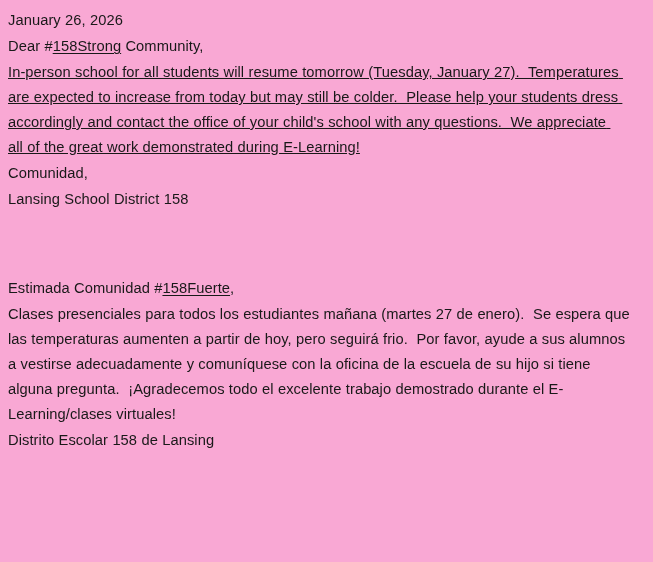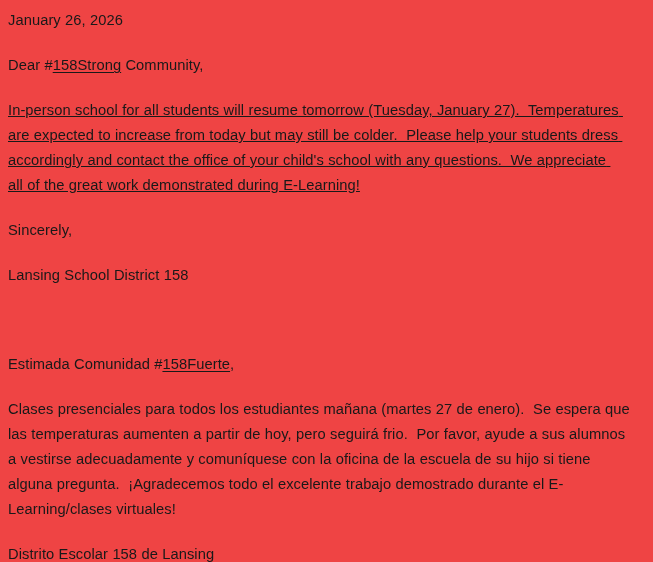--- a/index.html
+++ b/index.html
@@ -20,7 +20,7 @@
     width: 653px;
     height: 562px;
     padding: 8px 10px 0 8px;
-    background: #ef4444;
+    background: #f9a8d4;
   }
   .letter {
     margin: 0;

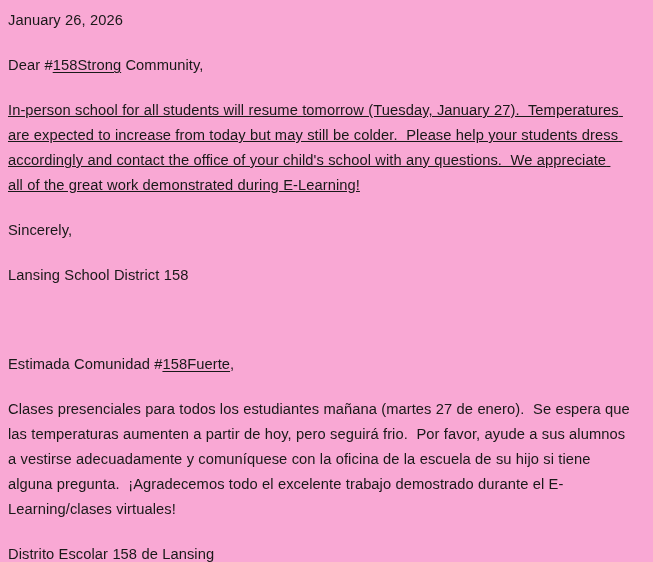--- a/index.html
+++ b/index.html
@@ -36,7 +36,7 @@
   }
   
   .para + .para {
-    margin-top: 20px;
+    margin-top: 1px;
   }
   .en-body {
     max-width: 617px;

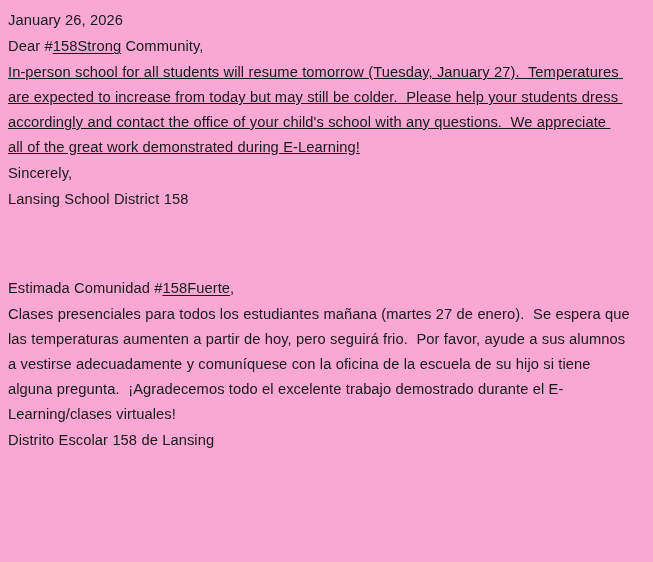--- a/index.html
+++ b/index.html
@@ -67,7 +67,7 @@
 
     <p class="para en-body">In-person school for all students will resume tomorrow (Tuesday, January 27).  Temperatures are expected to increase from today but may still be colder.  Please help your students dress accordingly and contact the office of your child's school with any questions.  We appreciate all of the great work demonstrated during E-Learning!</p>
 
-    <p class="para">Sincerely,</p>
+    <p class="para">Comunidad,</p>
 
     <p class="para">Lansing School District 158</p>
 

